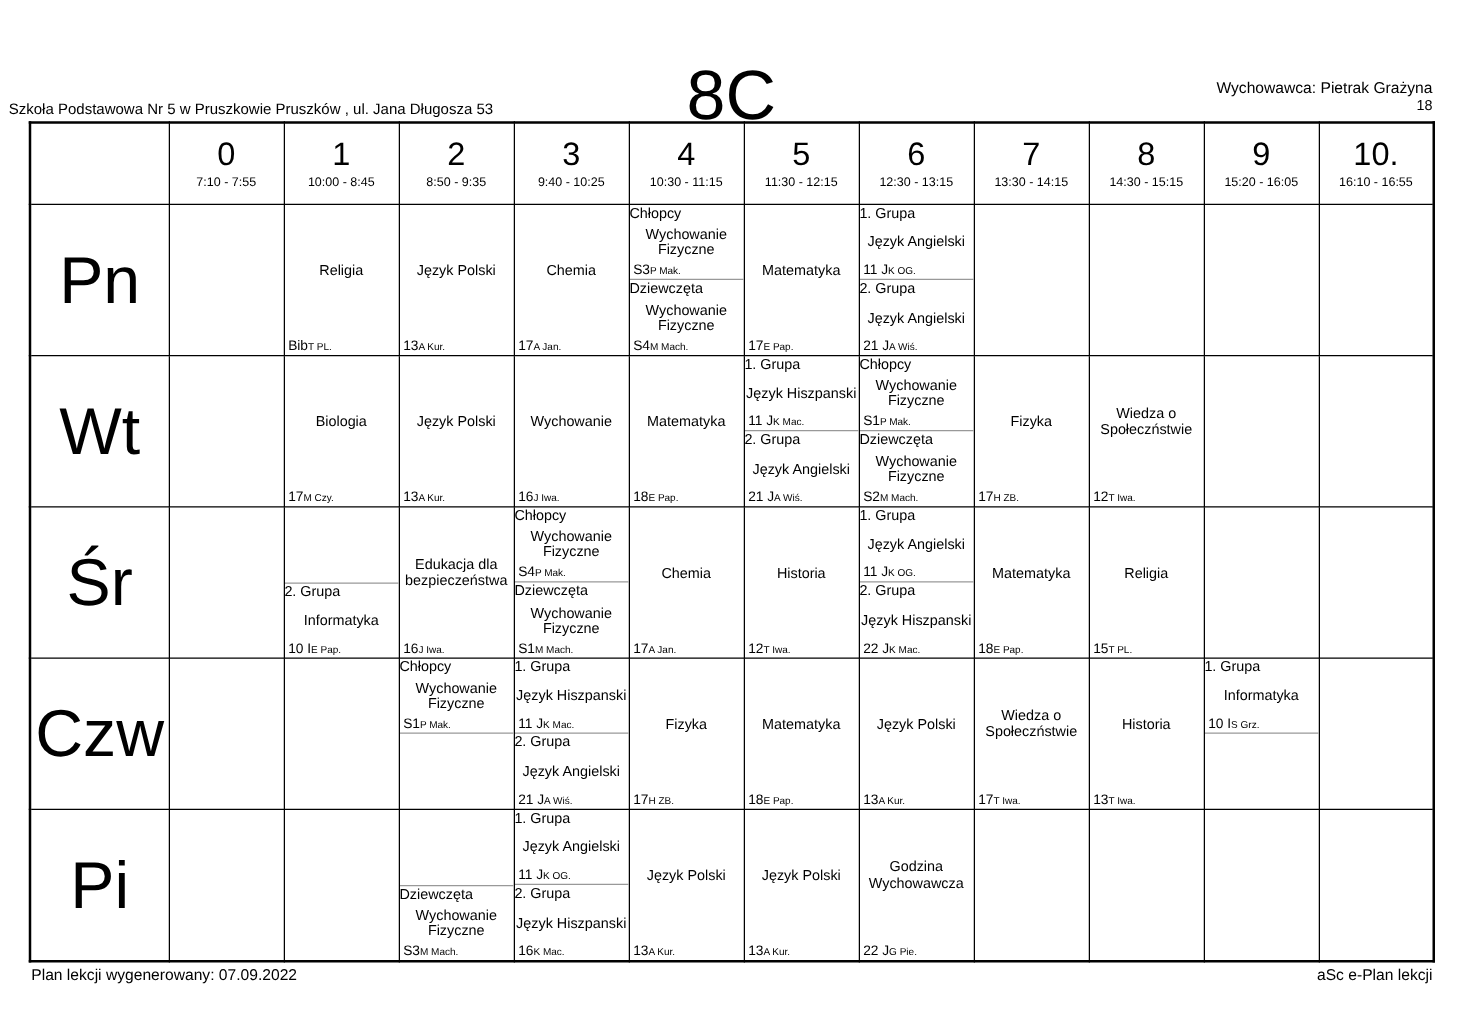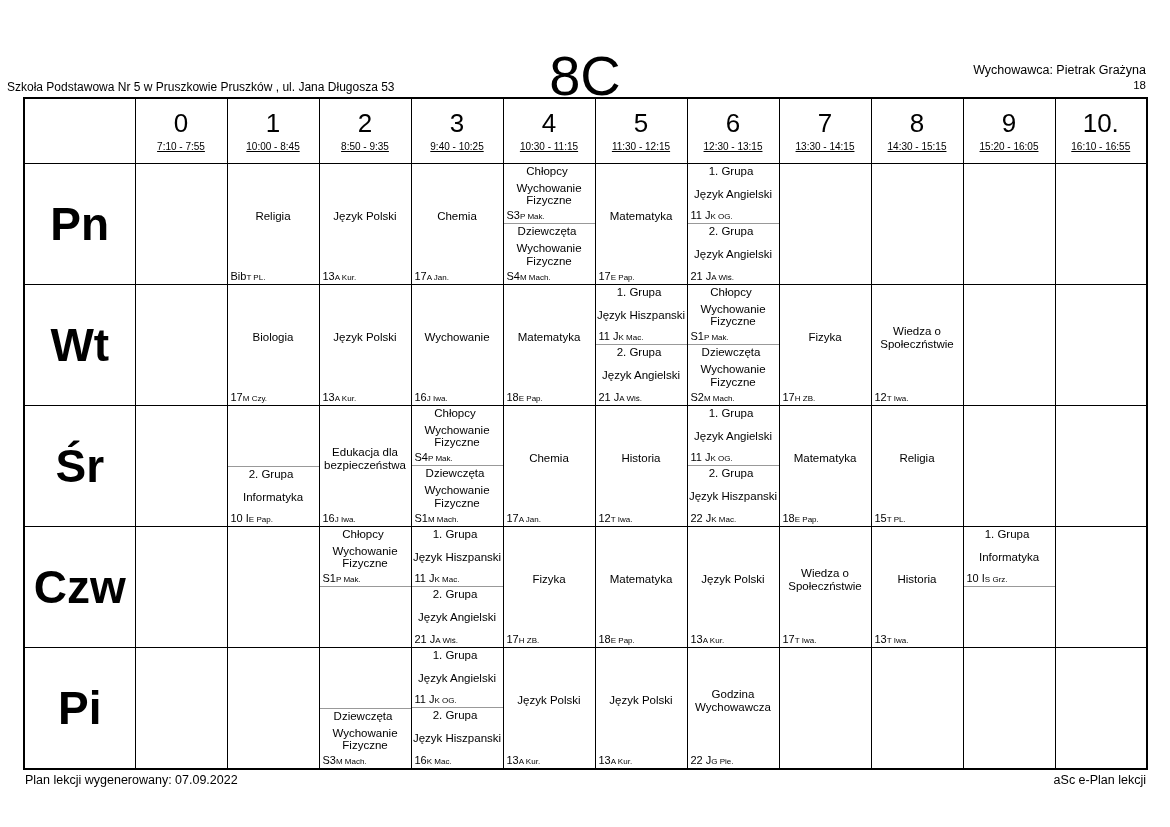--- a/index.html
+++ b/index.html
@@ -24,7 +24,7 @@
   .tt th,.tt td{border:1px solid #000;padding:0;overflow:hidden;}
   .tt thead th{height:64px;vertical-align:middle;text-align:center;font-weight:400;}
   .pnum{font-size:26px;line-height:1.05;}
-  .ptime{font-size:10px;margin-top:3px;text-decoration:underline;}
+  .ptime{font-size:10px;margin-top:3px;}
   .tt tbody th.day{vertical-align:middle;text-align:center;font-size:46px;font-weight:700;}
   .tt tbody td{height:120px;vertical-align:top;}
   .tt tbody th.day{height:120px;}

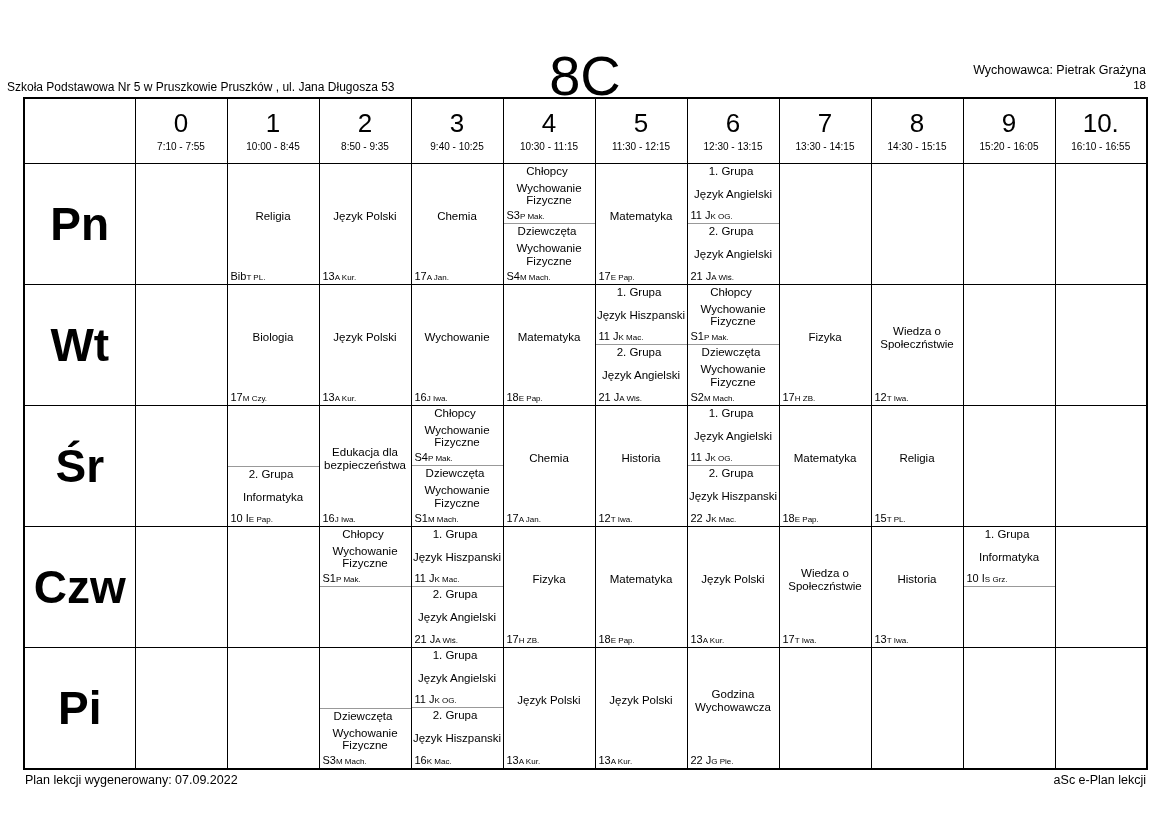--- a/index.html
+++ b/index.html
@@ -39,7 +39,7 @@
   .teacher{font-size:8px;}
 
   .half{height:50%;box-sizing:border-box;display:flex;flex-direction:column;min-height:0;}
-  .half .group{flex:0 0 auto;text-align:center;font-size:11.5px;line-height:1.2;padding:1px 4px 0 0;}
+  .half .group{flex:0 0 auto;text-align:left;font-size:11.5px;line-height:1.2;padding:1px 4px 0 0;}
   .half .subj>span{line-height:1.05;padding:0 1px;}
   .half .meta{padding:0 3px 1px 3px;}
   .divb{border-bottom:1px solid #999;}

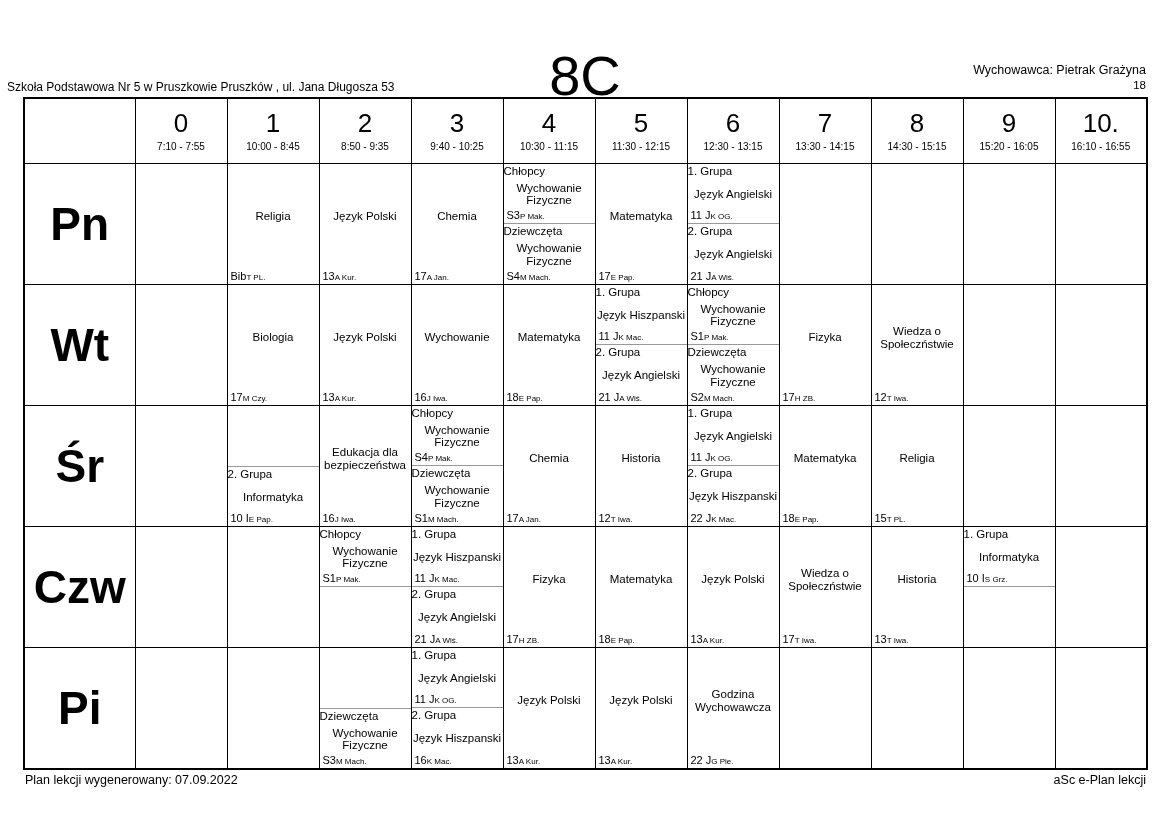--- a/index.html
+++ b/index.html
@@ -25,7 +25,7 @@
   .tt thead th{height:64px;vertical-align:middle;text-align:center;font-weight:400;}
   .pnum{font-size:26px;line-height:1.05;}
   .ptime{font-size:10px;margin-top:3px;}
-  .tt tbody th.day{vertical-align:middle;text-align:center;font-size:46px;font-weight:700;}
+  .tt tbody th.day{vertical-align:middle;text-align:center;font-size:53px;font-weight:400;}
   .tt tbody td{height:120px;vertical-align:top;}
   .tt tbody th.day{height:120px;}
 

